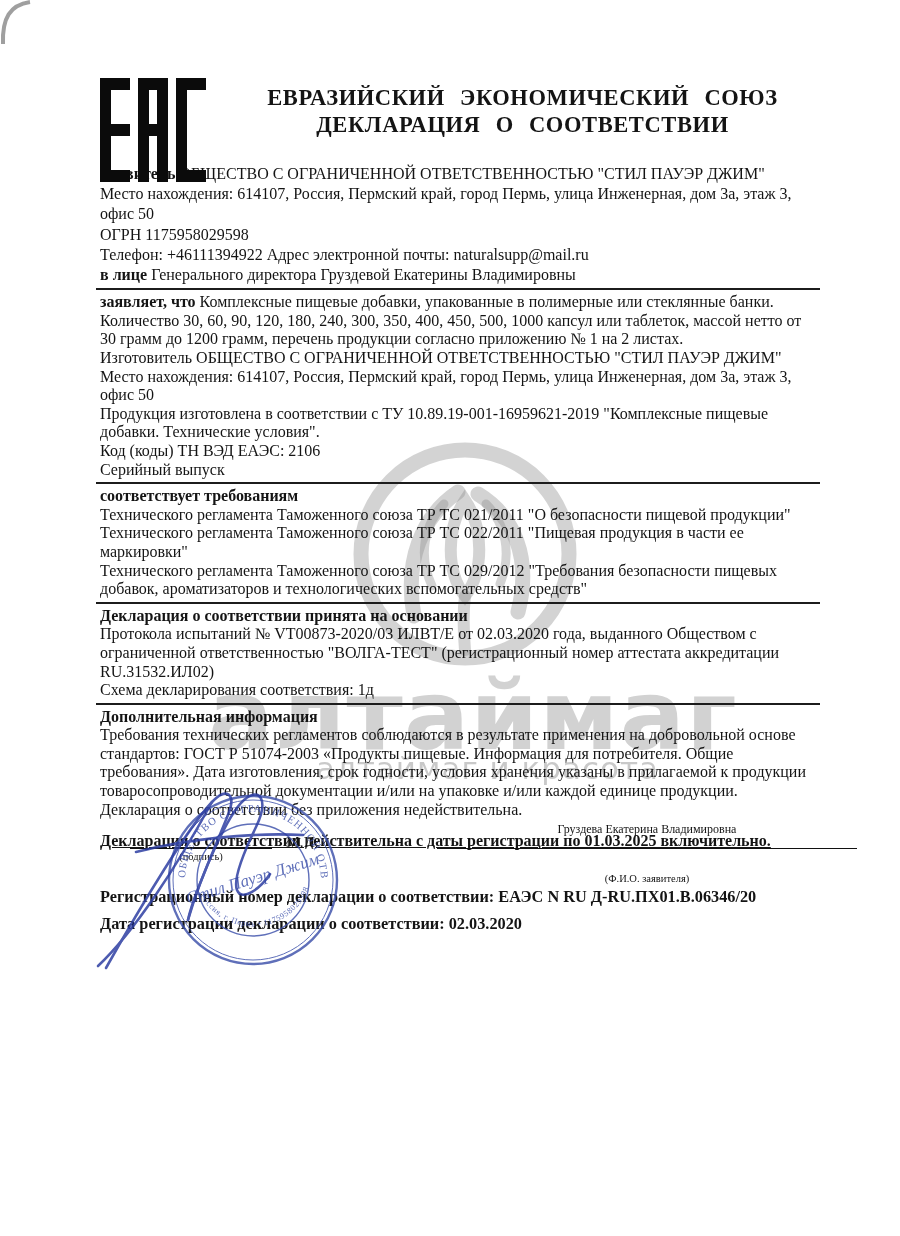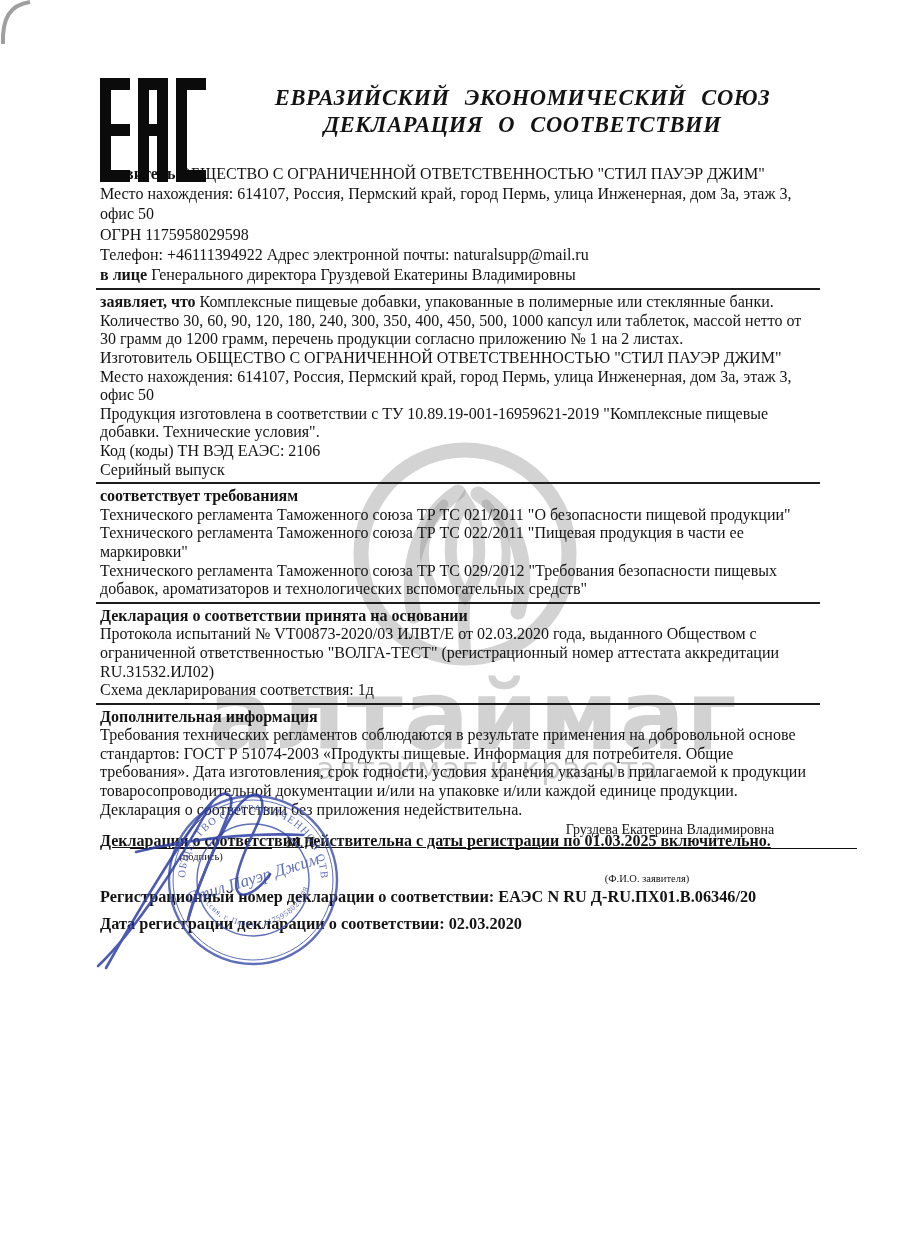--- a/index.html
+++ b/index.html
@@ -8,7 +8,7 @@
   
   .eac-logo{position:absolute;left:100px;top:78px;z-index:3;}
   .title-block{position:absolute;left:215px;top:84px;width:615px;text-align:center;z-index:3;
-               font-weight:bold;font-size:22.5px;letter-spacing:.6px;font-style:italic;}
+               font-weight:bold;font-size:22.5px;letter-spacing:.6px;}
   .title-line{word-spacing:9px;line-height:27px;white-space:nowrap;}
   
   .content{position:absolute;left:96px;top:162px;width:724px;font-size:16px;z-index:2;}

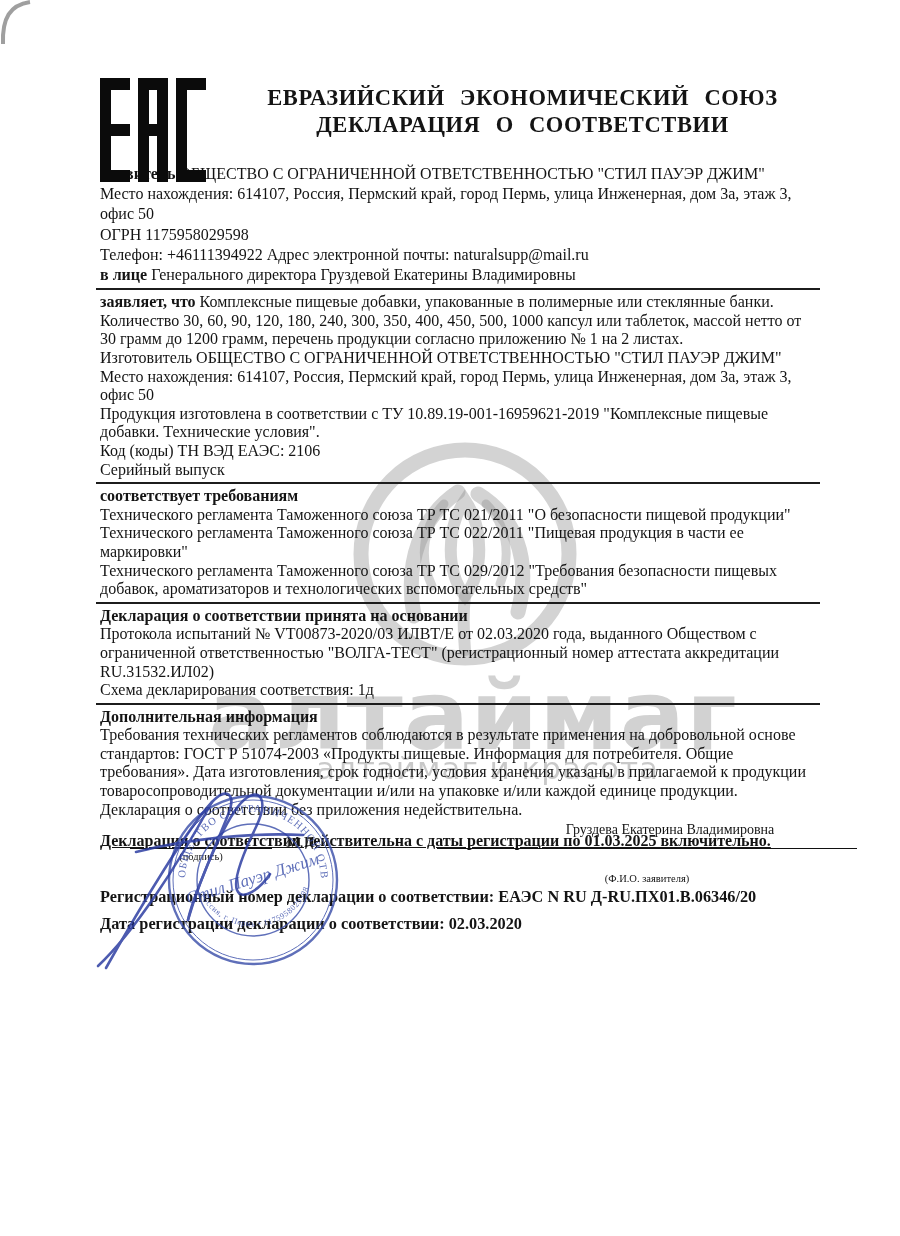--- a/index.html
+++ b/index.html
@@ -23,7 +23,7 @@
   .sigline-left{position:absolute;left:130px;top:848px;width:142px;border-top:1.6px solid #111;z-index:2;}
   .sigcap-left{position:absolute;left:130px;top:851px;width:142px;text-align:center;font-size:10.5px;z-index:2;}
   .mp-label{position:absolute;left:286px;top:833px;font-size:15.5px;z-index:2;}
-  .fio-name{position:absolute;left:460px;top:822px;width:420px;text-align:center;font-size:14px;z-index:2;}
+  .fio-name{position:absolute;left:437px;top:822px;width:420px;text-align:center;font-size:12px;z-index:2;}
   .fio-line{position:absolute;left:437px;top:848px;width:420px;border-top:1.6px solid #111;z-index:2;}
   .fio-cap{position:absolute;left:437px;top:873px;width:420px;text-align:center;font-size:10.5px;z-index:2;}
   

